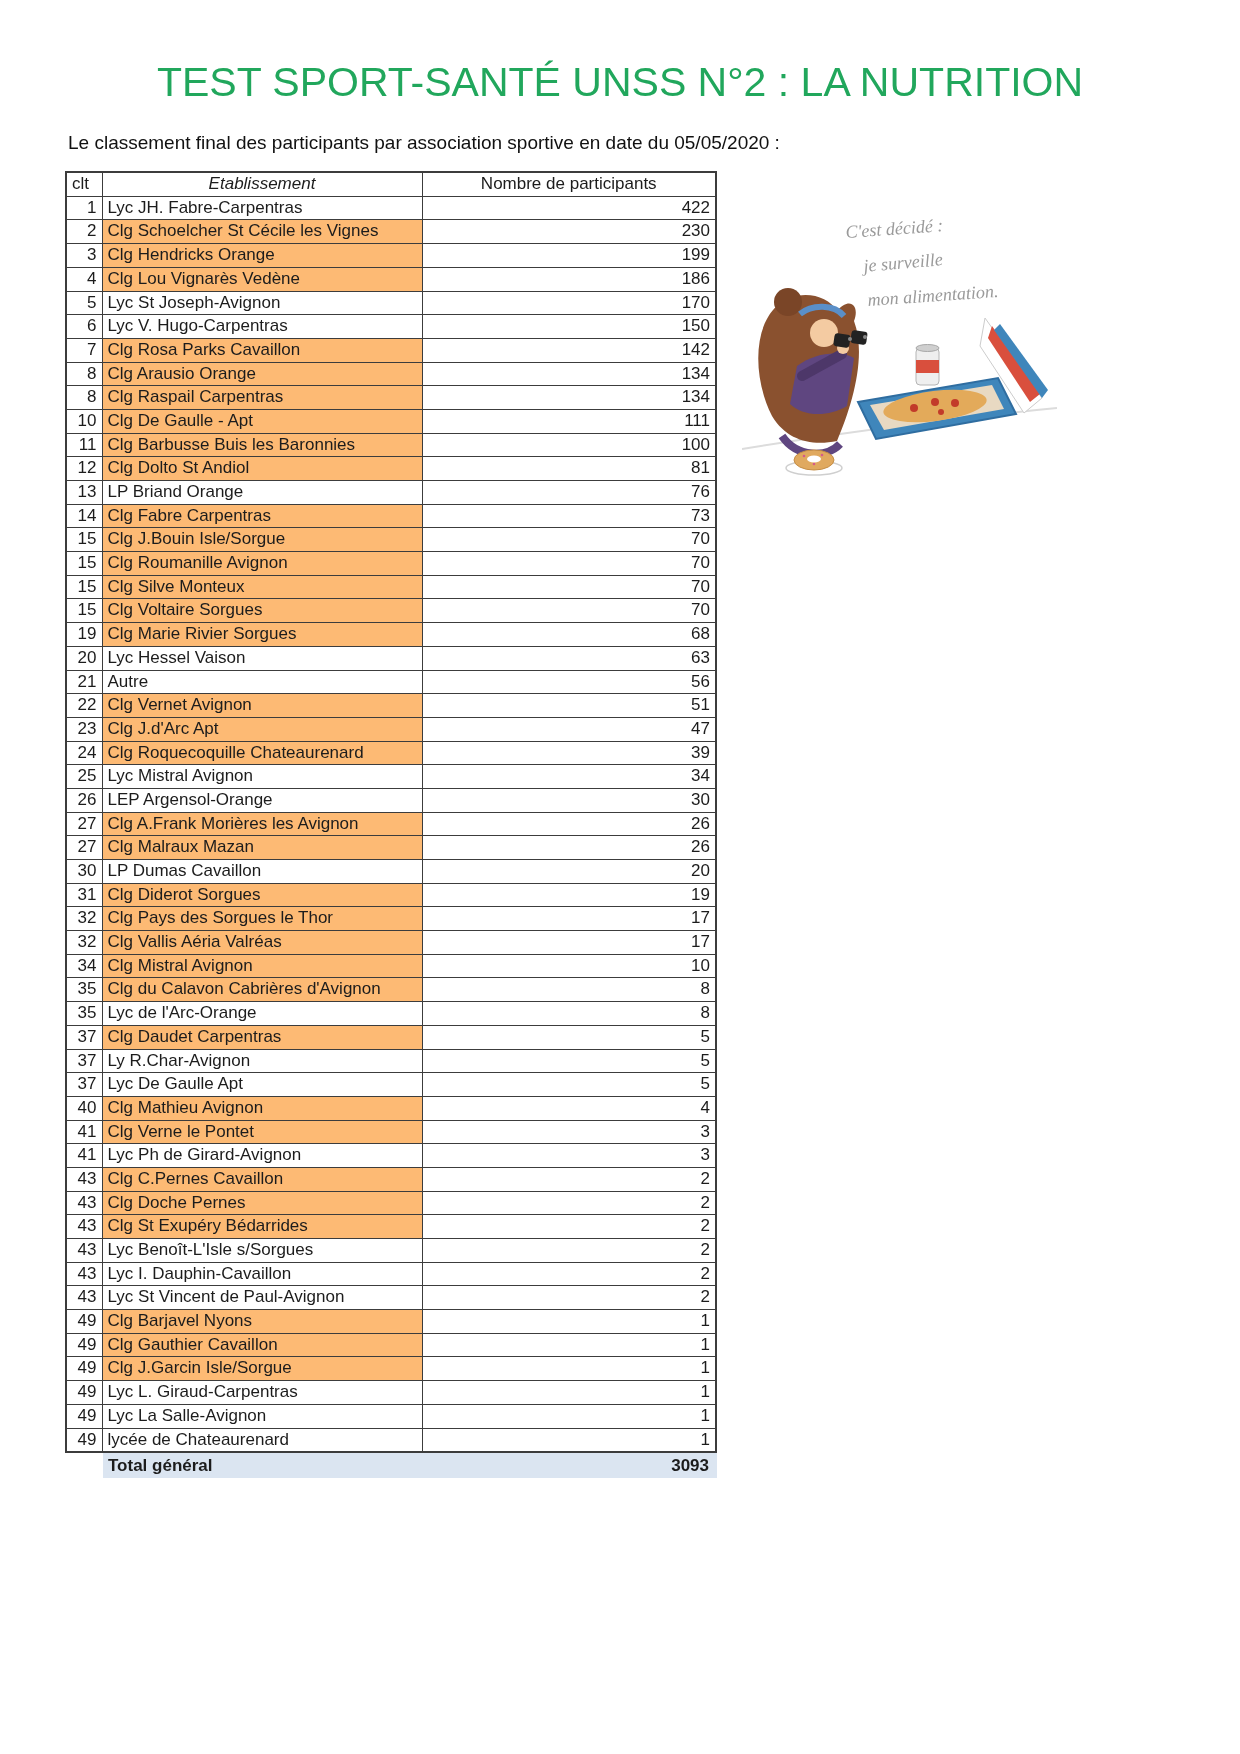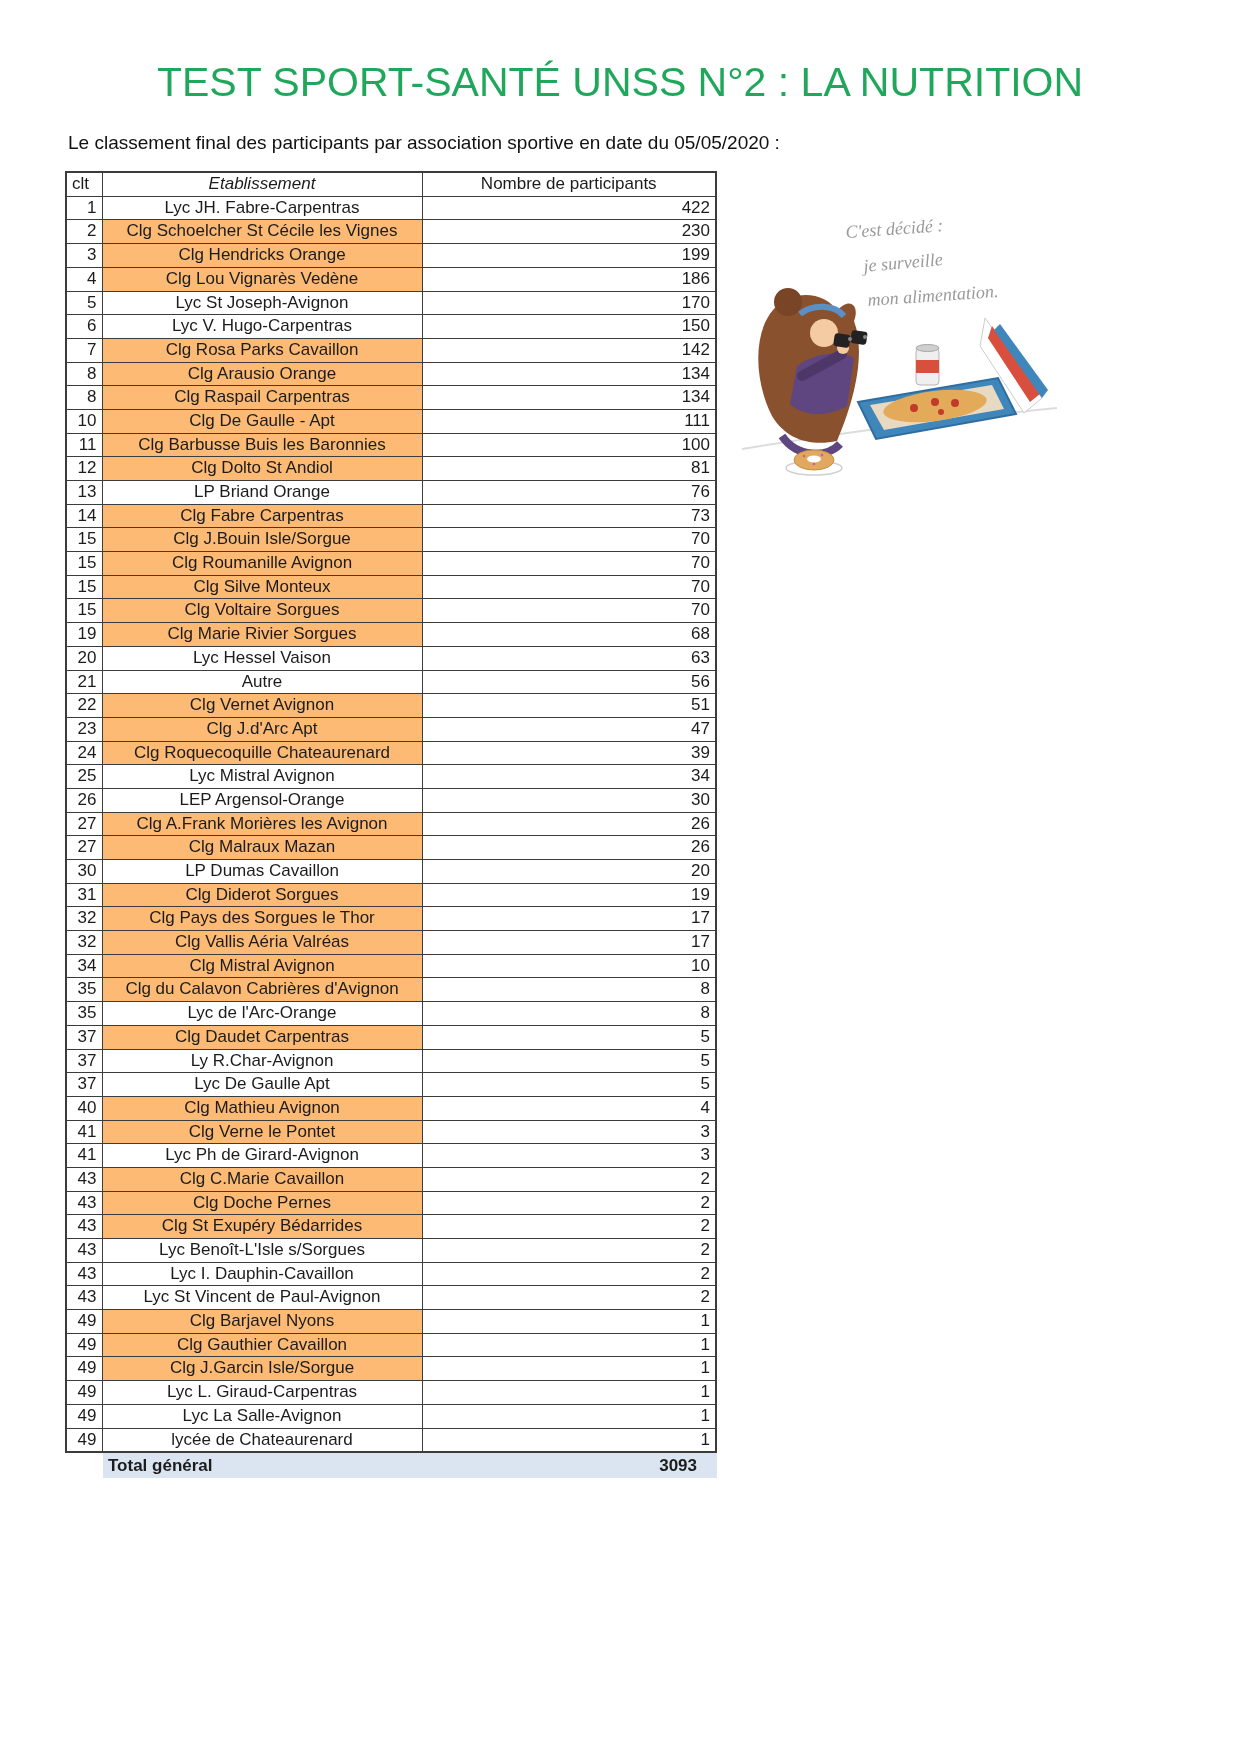--- a/index.html
+++ b/index.html
@@ -32,7 +32,7 @@
   th.h-etab{text-align:center;font-style:italic;}
   th.h-nb{text-align:center;}
   td.c-rank{text-align:right;padding-right:4px;}
-  td.c-name{text-align:center;}
+  td.c-name{text-align:left;}
   td.c-count{text-align:right;padding-right:8px;}
   td.hl{background:#fdba74;}
   .total-bar{

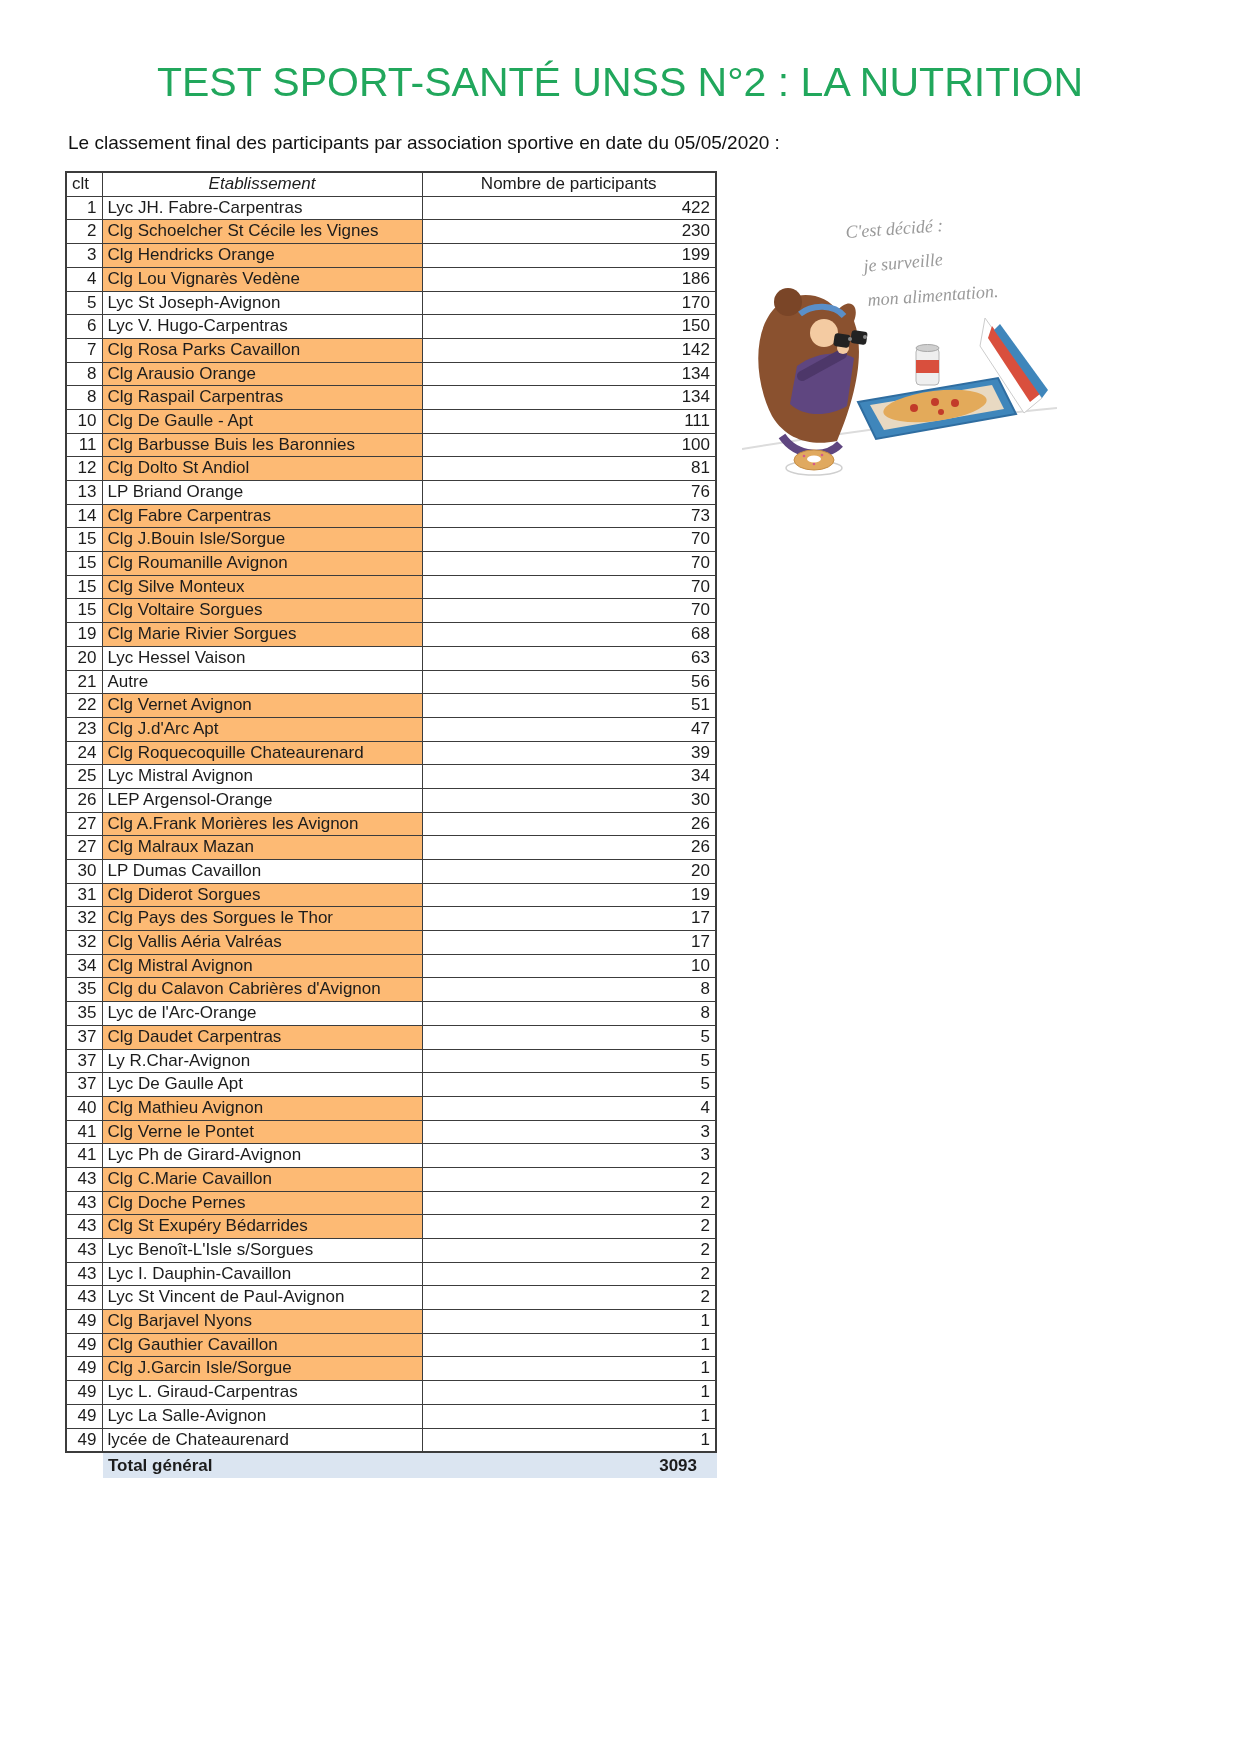--- a/index.html
+++ b/index.html
@@ -280,7 +280,7 @@
         </tr>
         <tr>
           <td class="c-rank">43</td>
-          <td class="c-name hl">Clg C.Marie Cavaillon</td>
+          <td class="c-name hl">Clg C.Pernes Cavaillon</td>
           <td class="c-count">2</td>
         </tr>
         <tr>

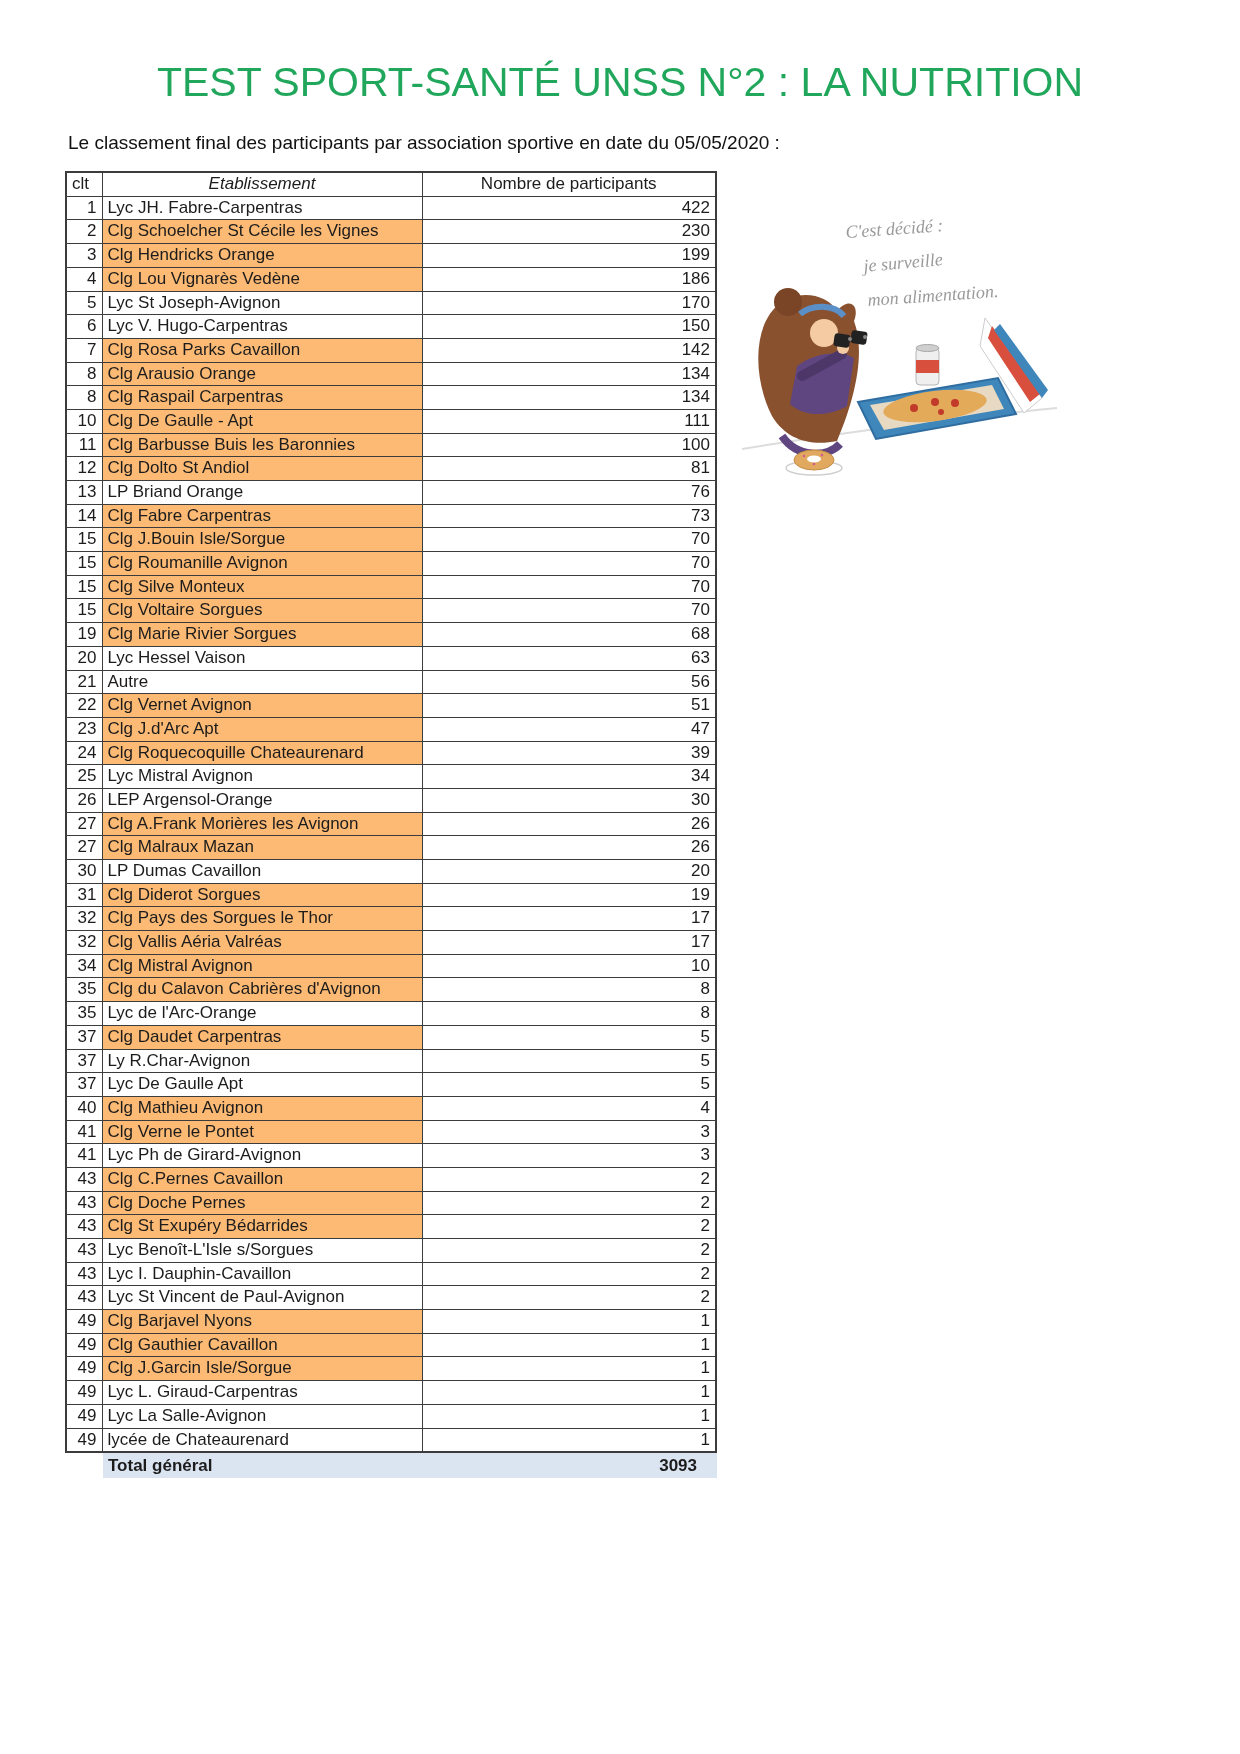--- a/index.html
+++ b/index.html
@@ -41,7 +41,7 @@
   .total-spacer{width:38px;}
   .total-fill{
     flex:1;background:#dbe5f1;display:flex;justify-content:space-between;align-items:center;
-    font-size:17px;font-weight:bold;padding:0 20px 0 5px;
+    font-size:17px;font-weight:bold;padding:0 8px 0 5px;
   }
   .illustration{
     position:absolute;left:742px;top:206px;width:315px;height:295px;

